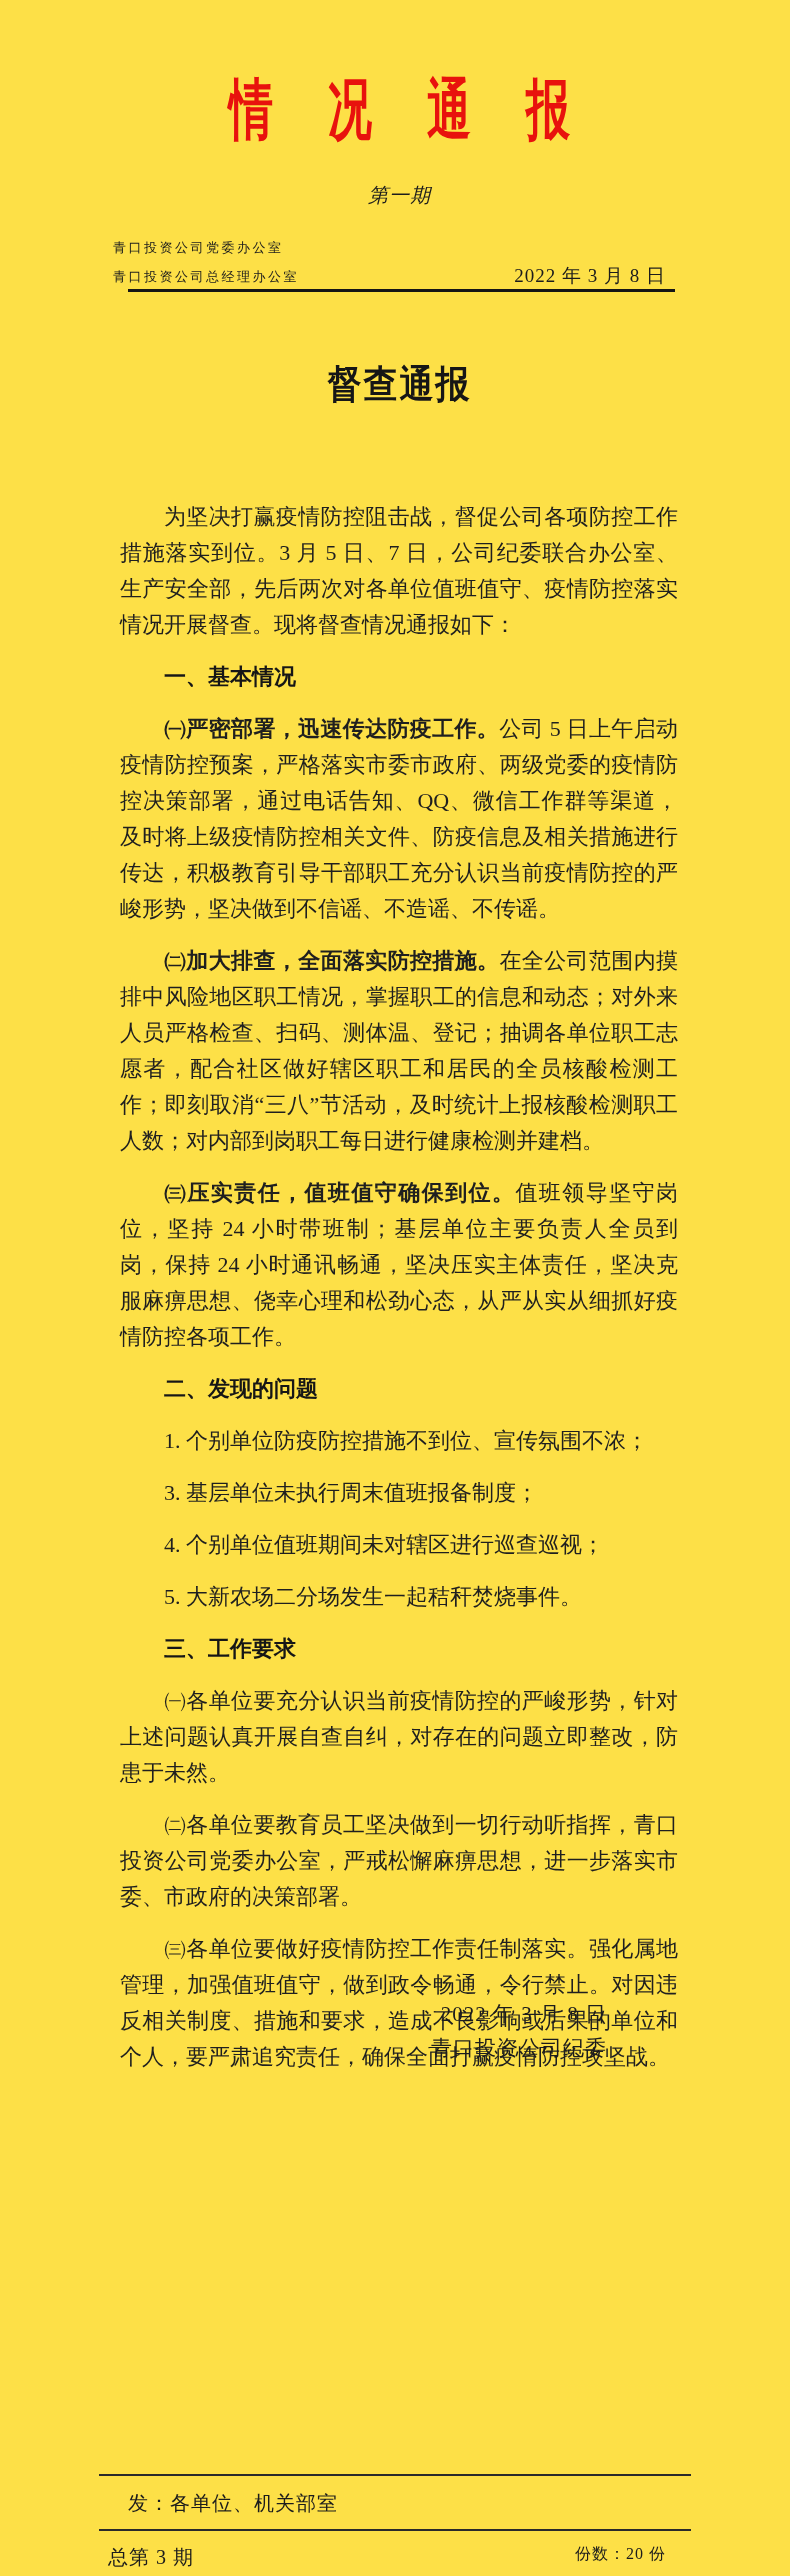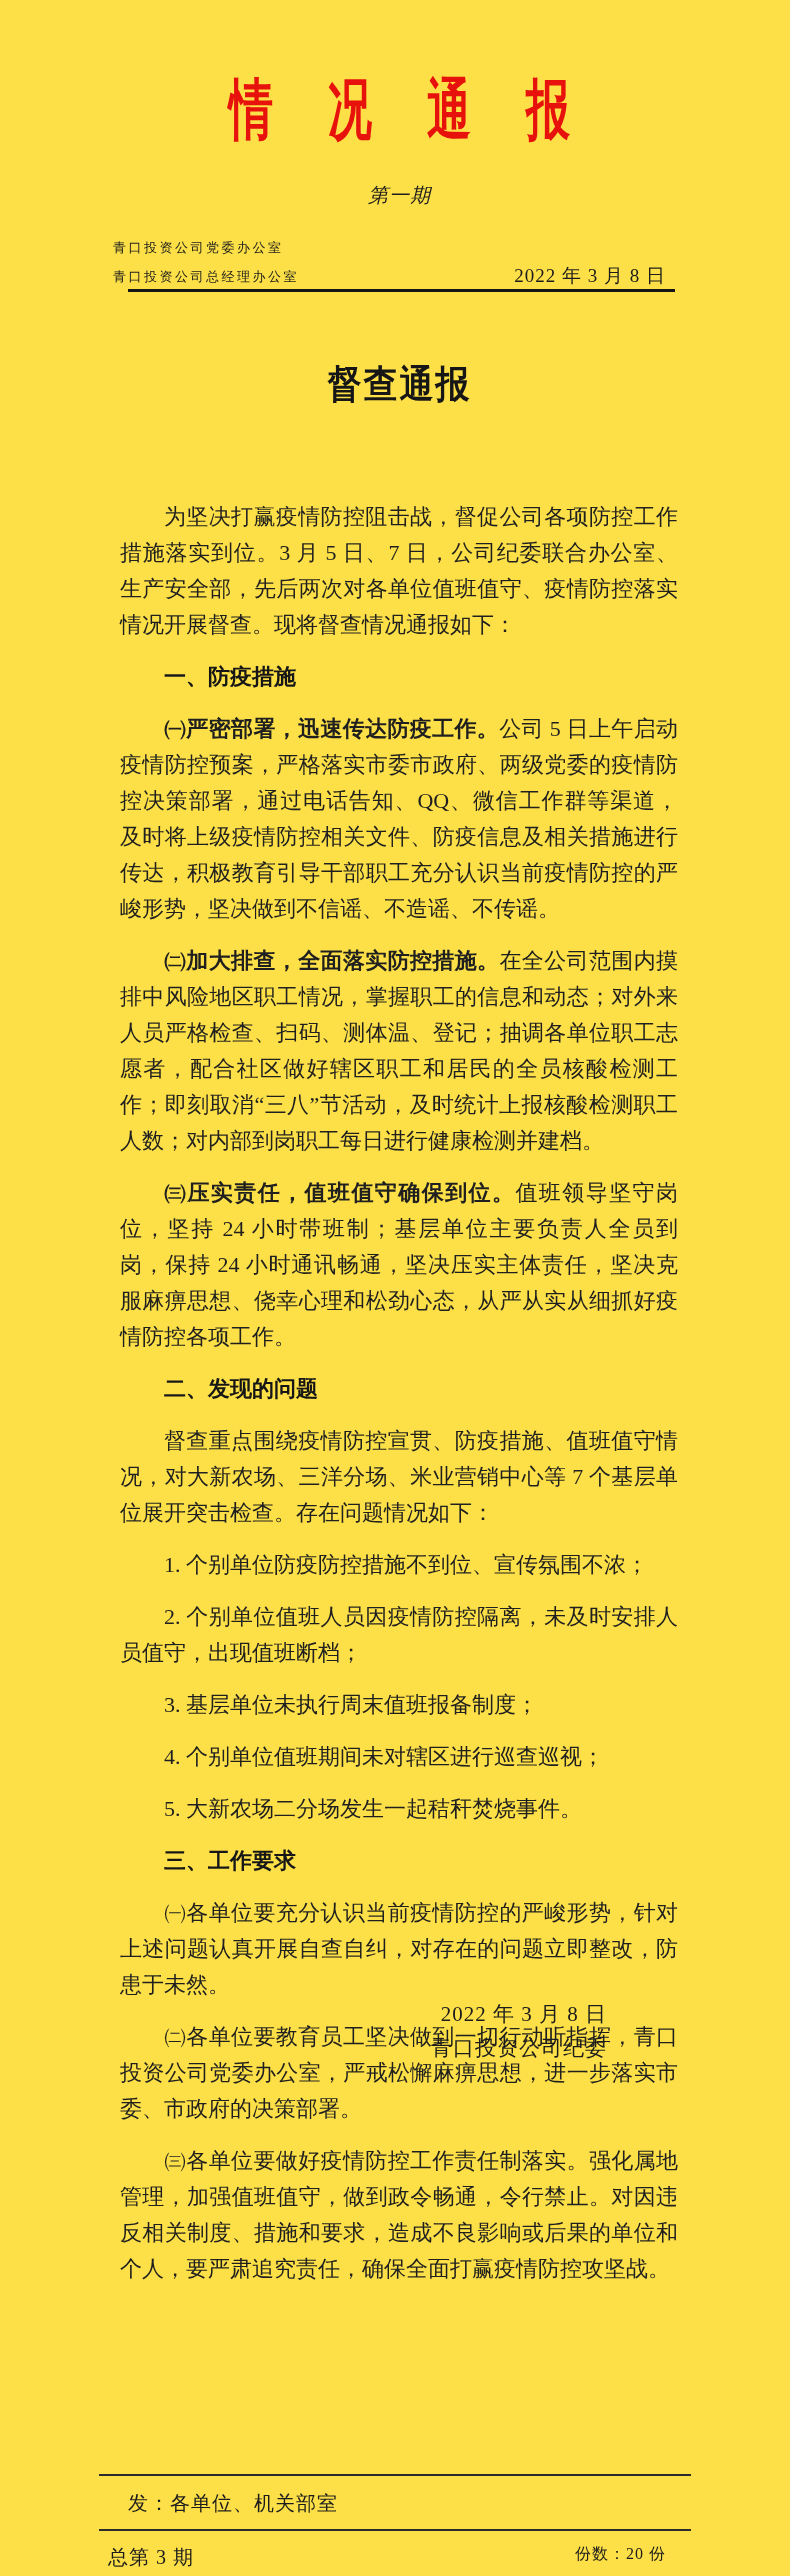--- a/index.html
+++ b/index.html
@@ -154,7 +154,7 @@
 
     <p>为坚决打赢疫情防控阻击战，督促公司各项防控工作措施落实到位。3 月 5 日、7 日，公司纪委联合办公室、生产安全部，先后两次对各单位值班值守、疫情防控落实情况开展督查。现将督查情况通报如下：</p>
 
-    <p class="sec-heading">一、防疫措施</p>
+    <p class="sec-heading">一、基本情况</p>
 
     <p><span class="lead">㈠严密部署，迅速传达防疫工作。</span><span>公司 5 日上午启动疫情防控预案，严格落实市委市政府、两级党委的疫情防控决策部署，通过电话告知、QQ、微信工作群等渠道，及时将上级疫情防控相关文件、防疫信息及相关措施进行传达，积极教育引导干部职工充分认识当前疫情防控的严峻形势，坚决做到不信谣、不造谣、不传谣。</span></p>
 

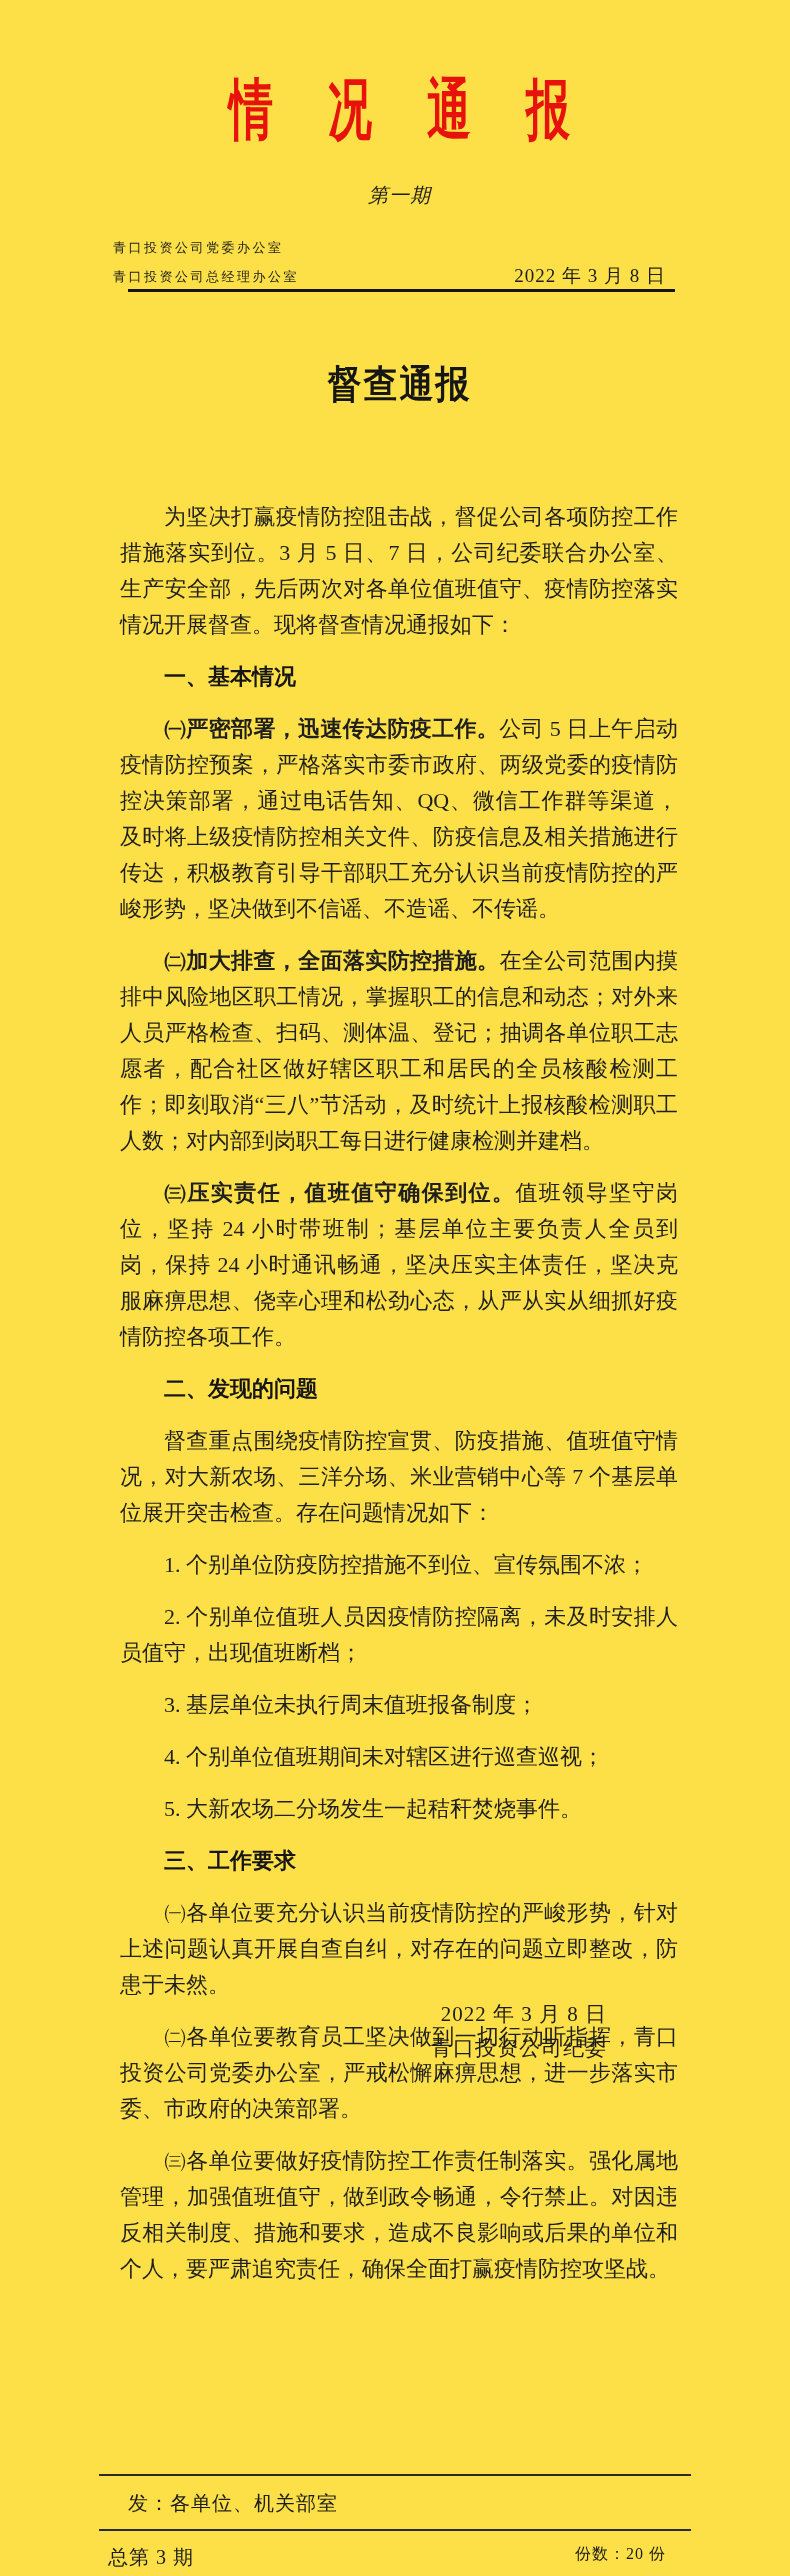--- a/index.html
+++ b/index.html
@@ -164,7 +164,6 @@
 
     <p class="sec-heading">二、发现的问题</p>
 
-    <p>督查重点围绕疫情防控宣贯、防疫措施、值班值守情况，对大新农场、三洋分场、米业营销中心等 7 个基层单位展开突击检查。存在问题情况如下：</p>
 
     <p>1. 个别单位防疫防控措施不到位、宣传氛围不浓；</p>
     <p>2. 个别单位值班人员因疫情防控隔离，未及时安排人员值守，出现值班断档；</p>

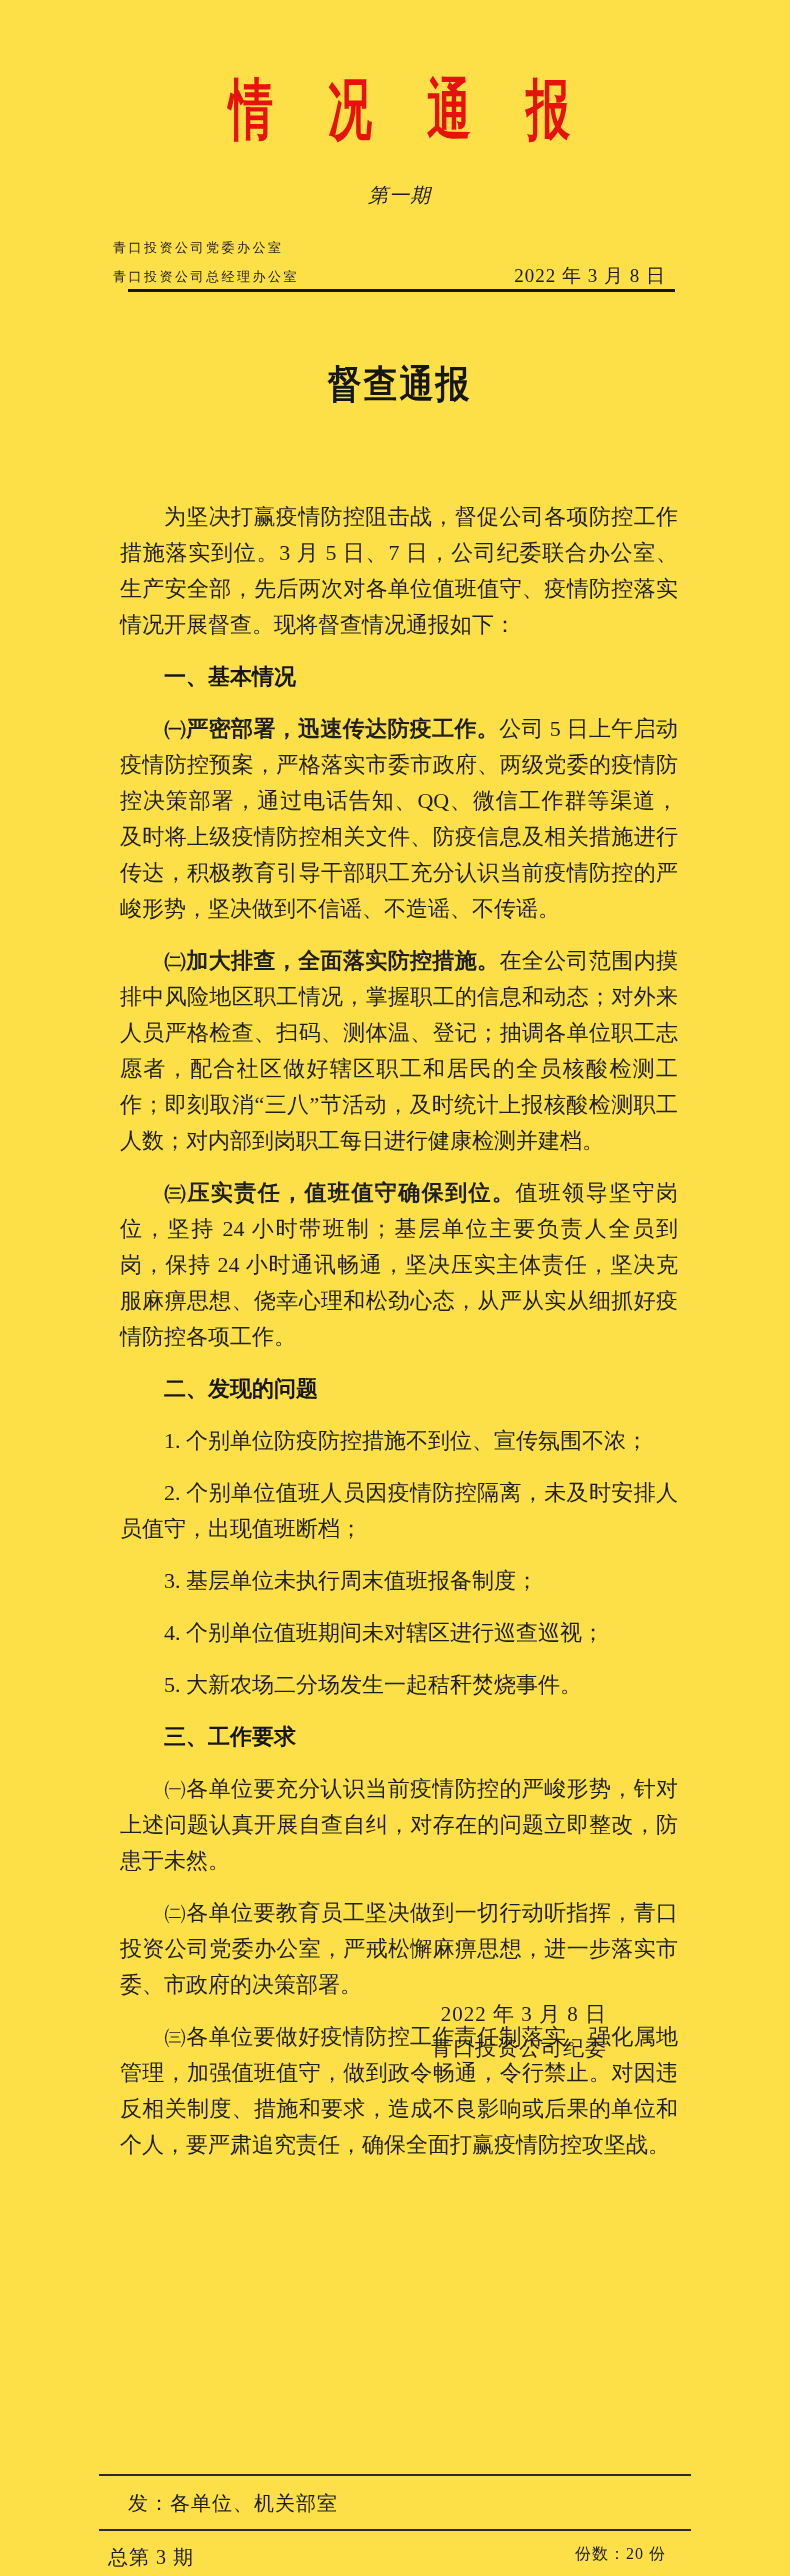--- a/index.html
+++ b/index.html
@@ -166,7 +166,6 @@
 
 
     <p>1. 个别单位防疫防控措施不到位、宣传氛围不浓；</p>
-    <p>2. 个别单位值班人员因疫情防控隔离，未及时安排人员值守，出现值班断档；</p>
     <p>3. 基层单位未执行周末值班报备制度；</p>
     <p>4. 个别单位值班期间未对辖区进行巡查巡视；</p>
     <p>5. 大新农场二分场发生一起秸秆焚烧事件。</p>

